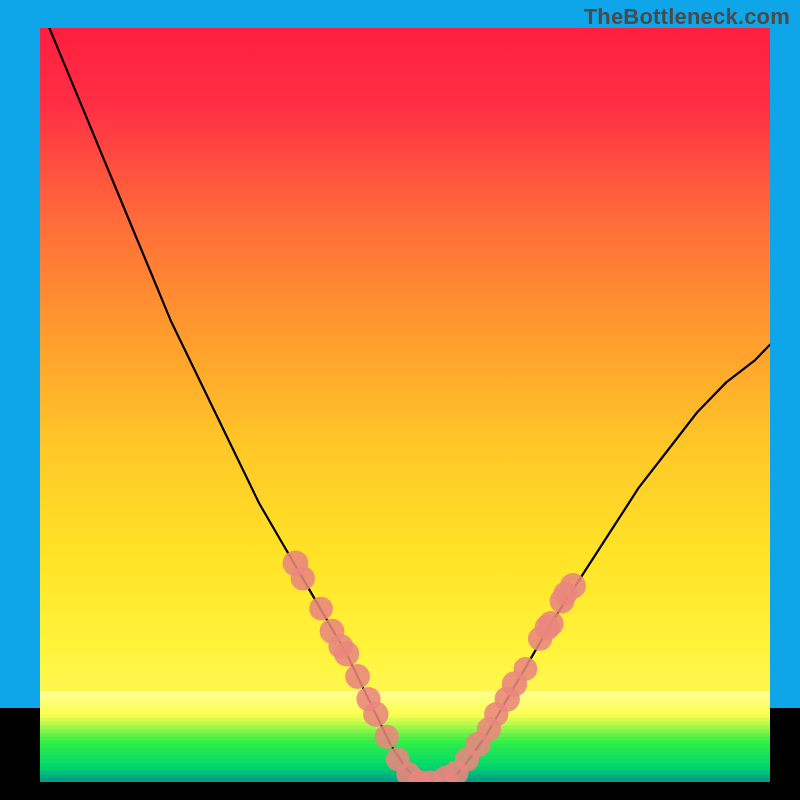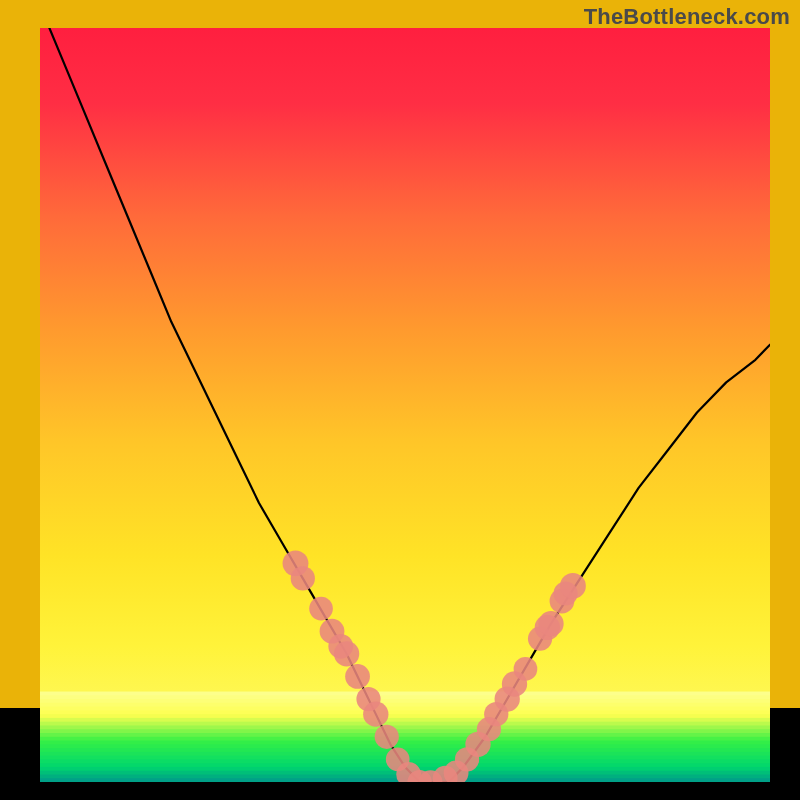--- a/index.html
+++ b/index.html
@@ -17,7 +17,7 @@
     left: 0;
     width: 800px;
     height: 708px;
-    background: #eab308;
+    background: #0ea5e9;
   }
   .watermark {
     position: absolute;

